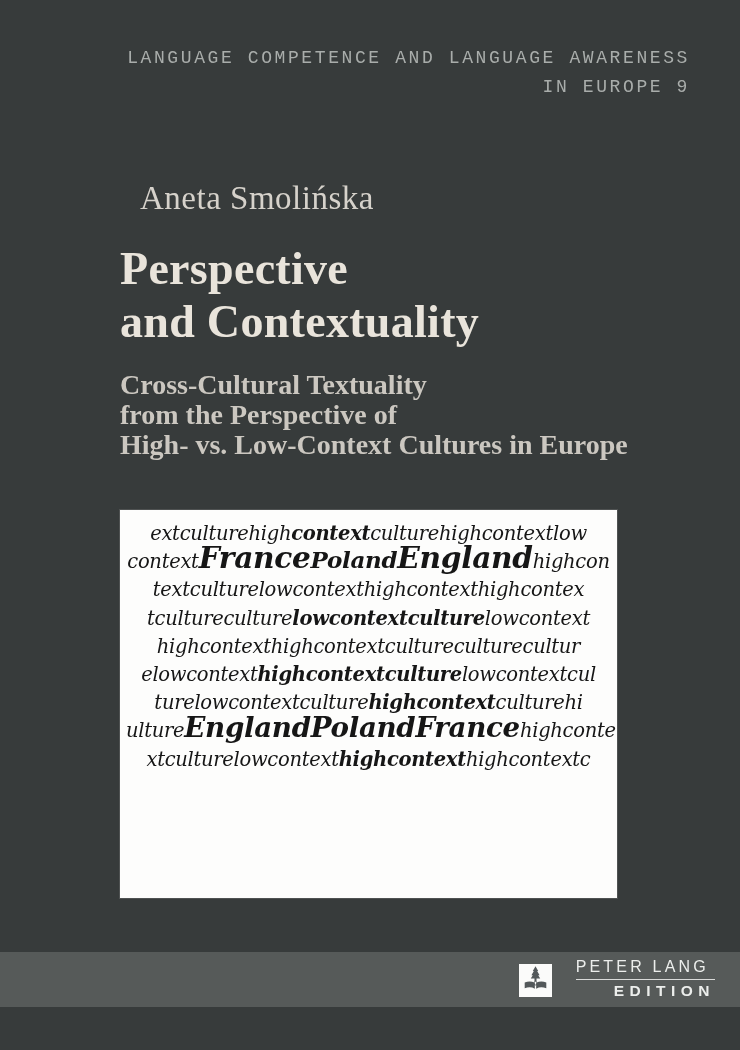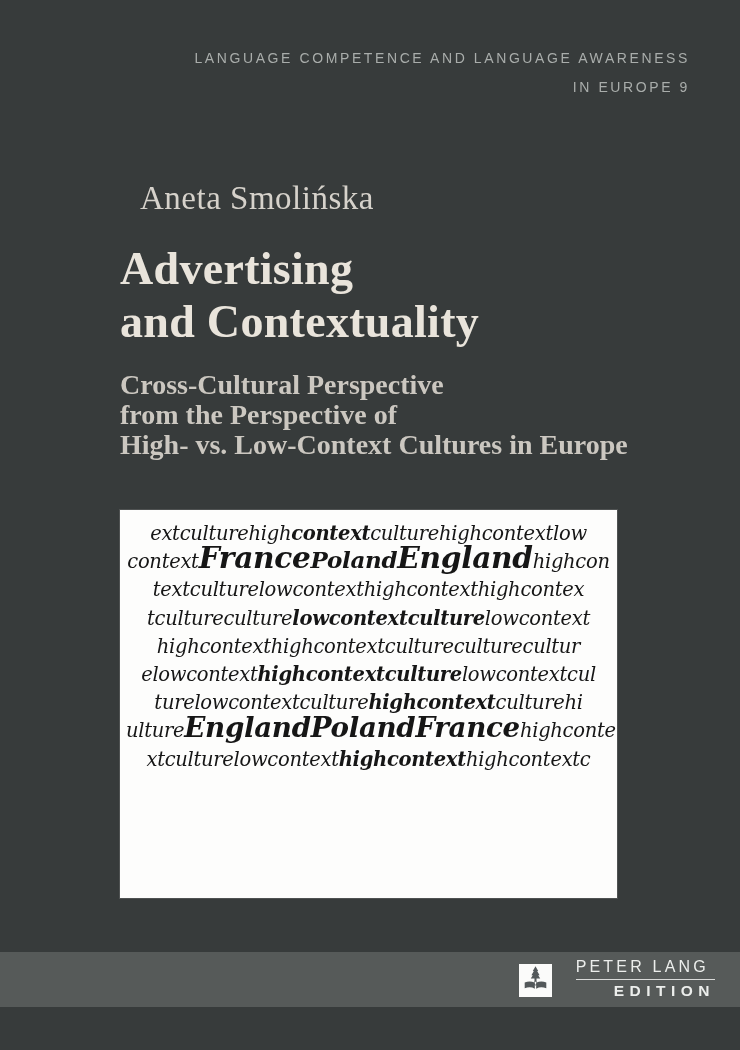--- a/index.html
+++ b/index.html
@@ -27,10 +27,10 @@
     top:44px;right:50px;left:60px;
     text-align:right;
     color:var(--series);
-    font-size:14px;
+    font-size:18px;
     letter-spacing:2.6px;
     line-height:29px;
-    font-family:Liberation Sans, sans-serif;
+    font-family:Liberation Mono, monospace;
   }
   .author{
     position:absolute;

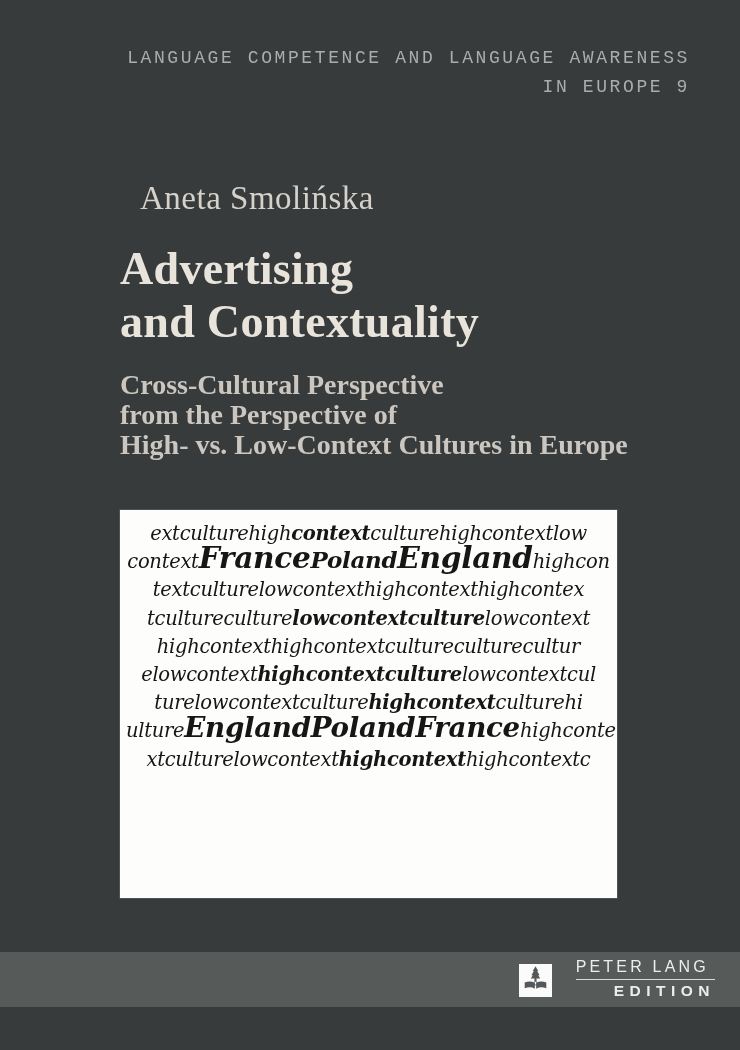--- a/index.html
+++ b/index.html
@@ -139,7 +139,7 @@
   <div class="author">Aneta Smolińska</div>
 
   <div class="title">
-    <div>Advertising</div>
+    <div>Perspective</div>
     <div>and Contextuality</div>
   </div>
 

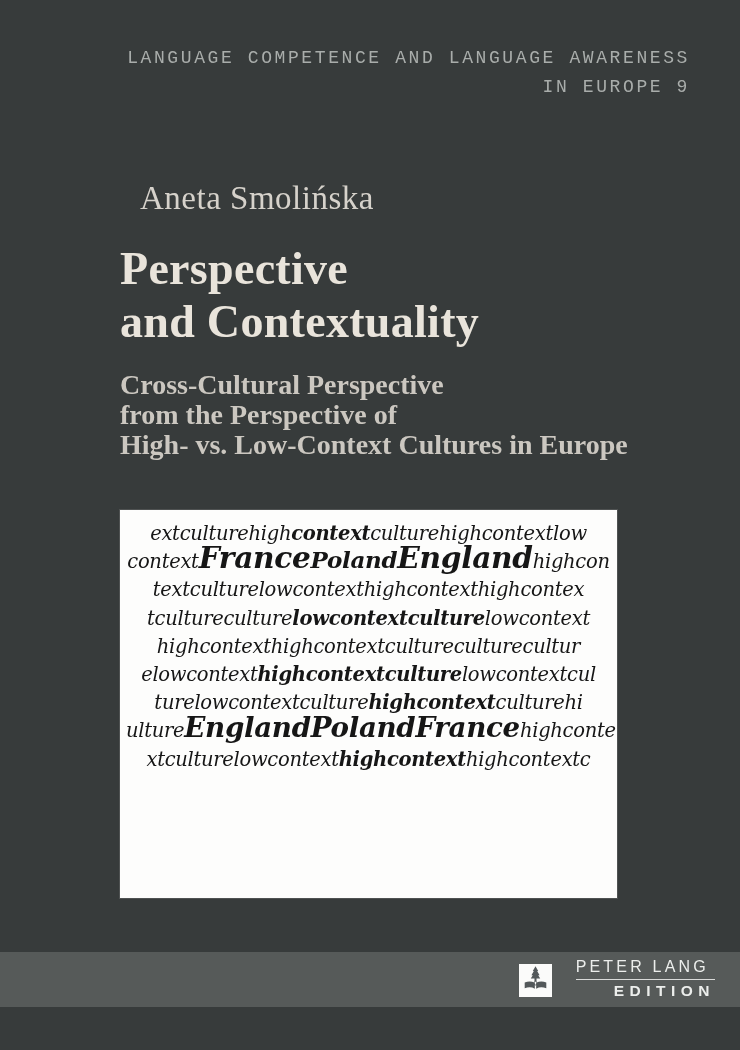--- a/index.html
+++ b/index.html
@@ -144,7 +144,7 @@
   </div>
 
   <div class="subtitle">
-    <div>Cross-Cultural Perspective</div>
+    <div>Cross-Cultural Textuality</div>
     <div>from the Perspective of</div>
     <div>High- vs. Low-Context Cultures in Europe</div>
   </div>

